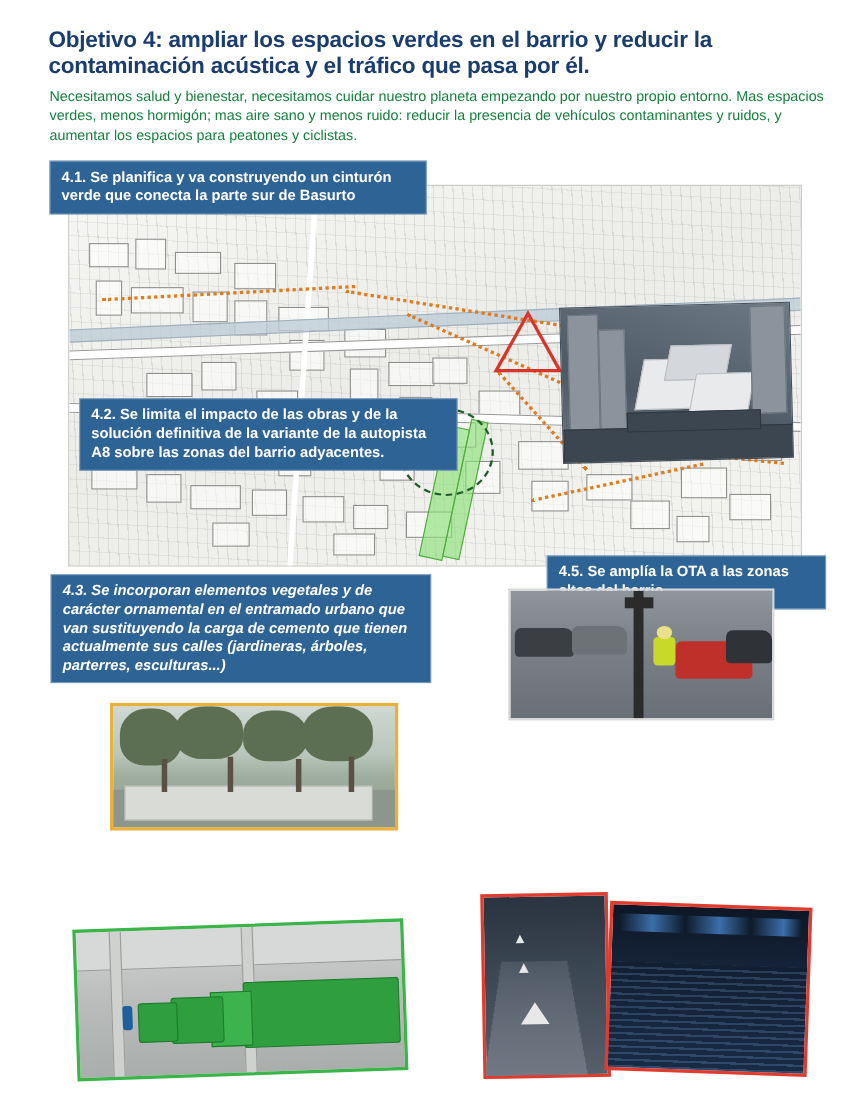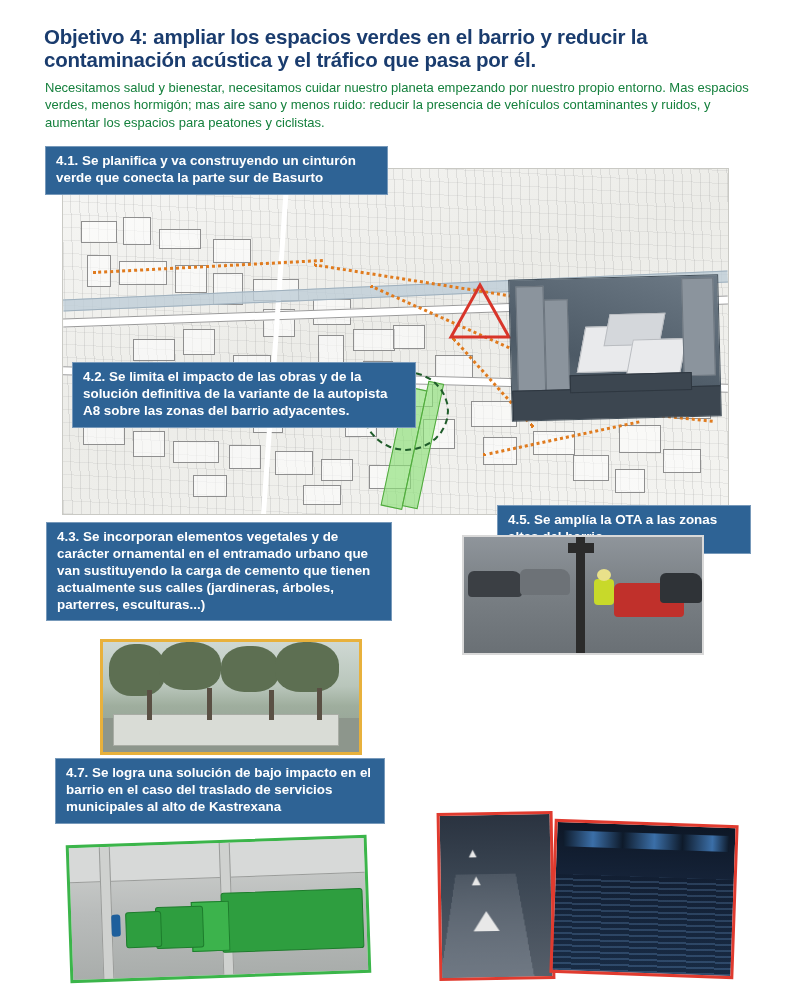--- a/index.html
+++ b/index.html
@@ -138,7 +138,7 @@
   #c41 { left: 45px;  top: 146px; width: 343px; }
   #c44 { left: 437px; top: 172px; width: 310px; }
   #c42 { left: 32px;  top: 362px; width: 344px; margin-left: 40px; }
-  #c43 { left: 46px;  top: 522px; width: 346px; }
+  #c43 { left: 46px;  top: 522px; width: 346px; font-style: italic; }
   #c45 { left: 497px; top: 505px; width: 254px; }
   #c46 { left: 421px; top: 675px; width: 265px; }
   #c47 { left: 55px;  top: 758px; width: 330px; }

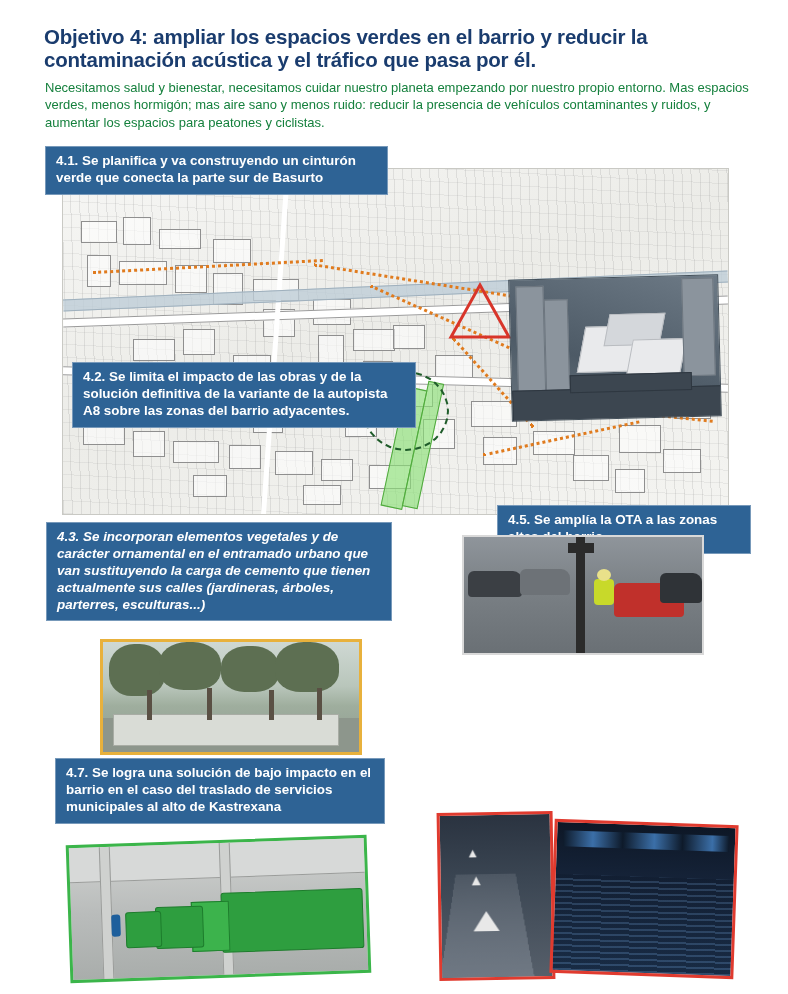--- a/index.html
+++ b/index.html
@@ -320,7 +320,6 @@
   <div class="callout" id="c42">4.2. Se limita el impacto de las obras y de la solución definitiva de la variante de la autopista A8 sobre las zonas del barrio adyacentes.</div>
   <div class="callout" id="c43">4.3. Se incorporan elementos vegetales y de carácter ornamental en el entramado urbano que van sustituyendo la carga de cemento que tienen actualmente sus calles (jardineras, árboles, parterres, esculturas...)</div>
   <div class="callout" id="c45">4.5. Se amplía la OTA a las zonas altas del barrio</div>
-  <div class="callout" id="c47">4.7. Se logra una solución de bajo impacto en el barrio en el caso del traslado de servicios municipales al alto de Kastrexana</div>
 
   <div class="photo" id="photo43">
     <div class="ground"></div>

